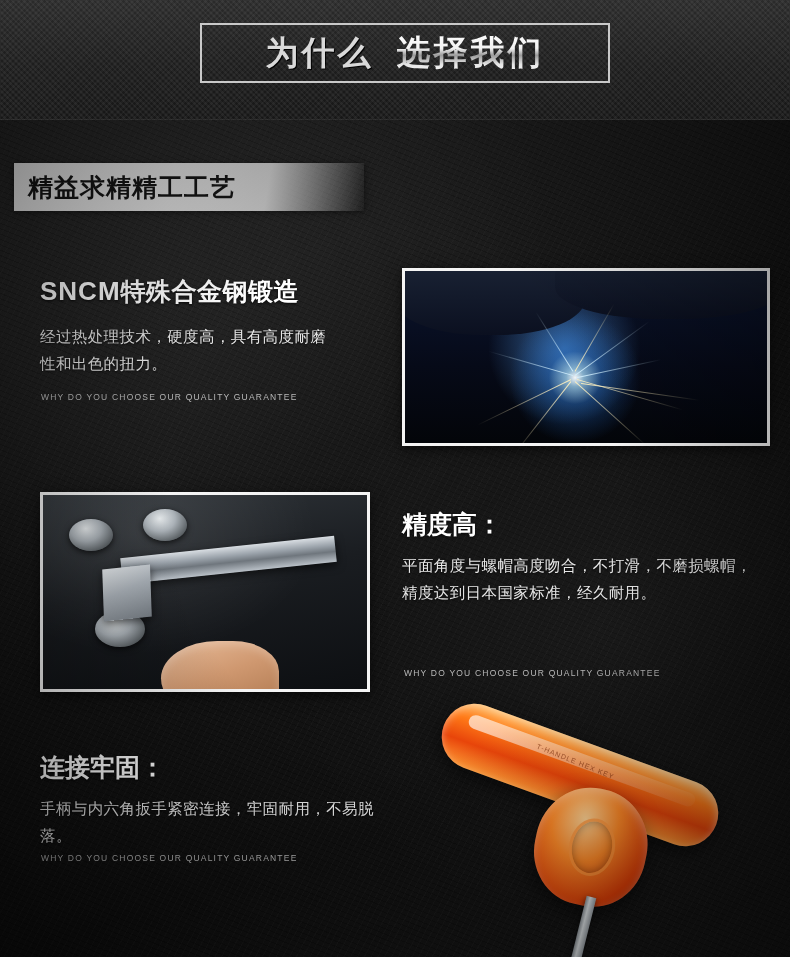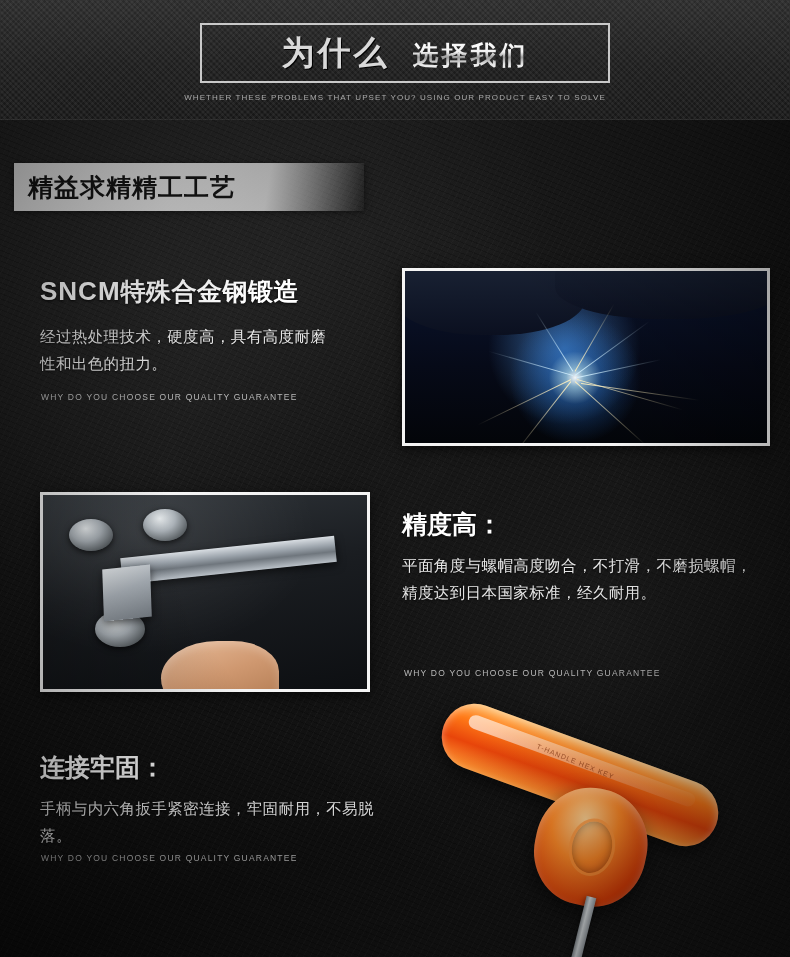--- a/index.html
+++ b/index.html
@@ -60,7 +60,7 @@
     text-shadow: 1px 1px 0 #000;
   }
   .title-b {
-    font-size: 26px;
+    font-size: 34px;
     font-weight: bold;
     letter-spacing: 3px;
     background: linear-gradient(180deg, #ffffff 0%, #f2f2f2 40%, #9a9a9a 55%, #e6e6e6 75%, #ffffff 100%);

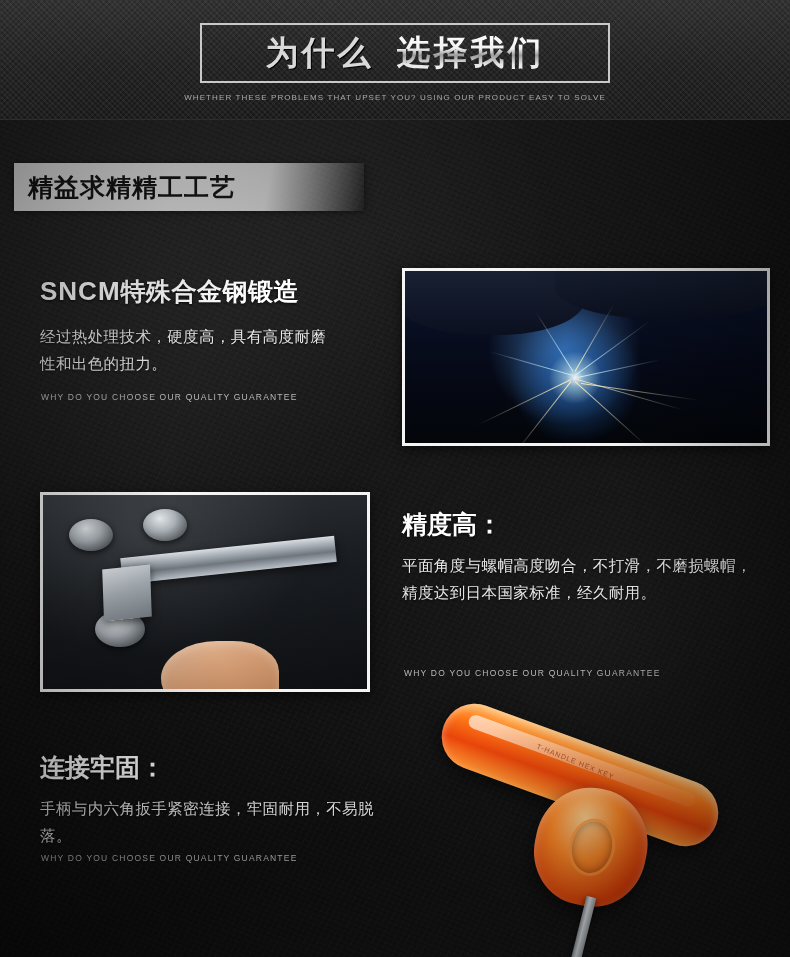--- a/index.html
+++ b/index.html
@@ -312,7 +312,6 @@
       <span class="title-b">选择我们</span>
     </div>
   </div>
-  <div class="title-sub">WHETHER THESE PROBLEMS THAT UPSET YOU? USING OUR PRODUCT EASY TO SOLVE</div>
 
   <div class="body-bg"></div>
 

